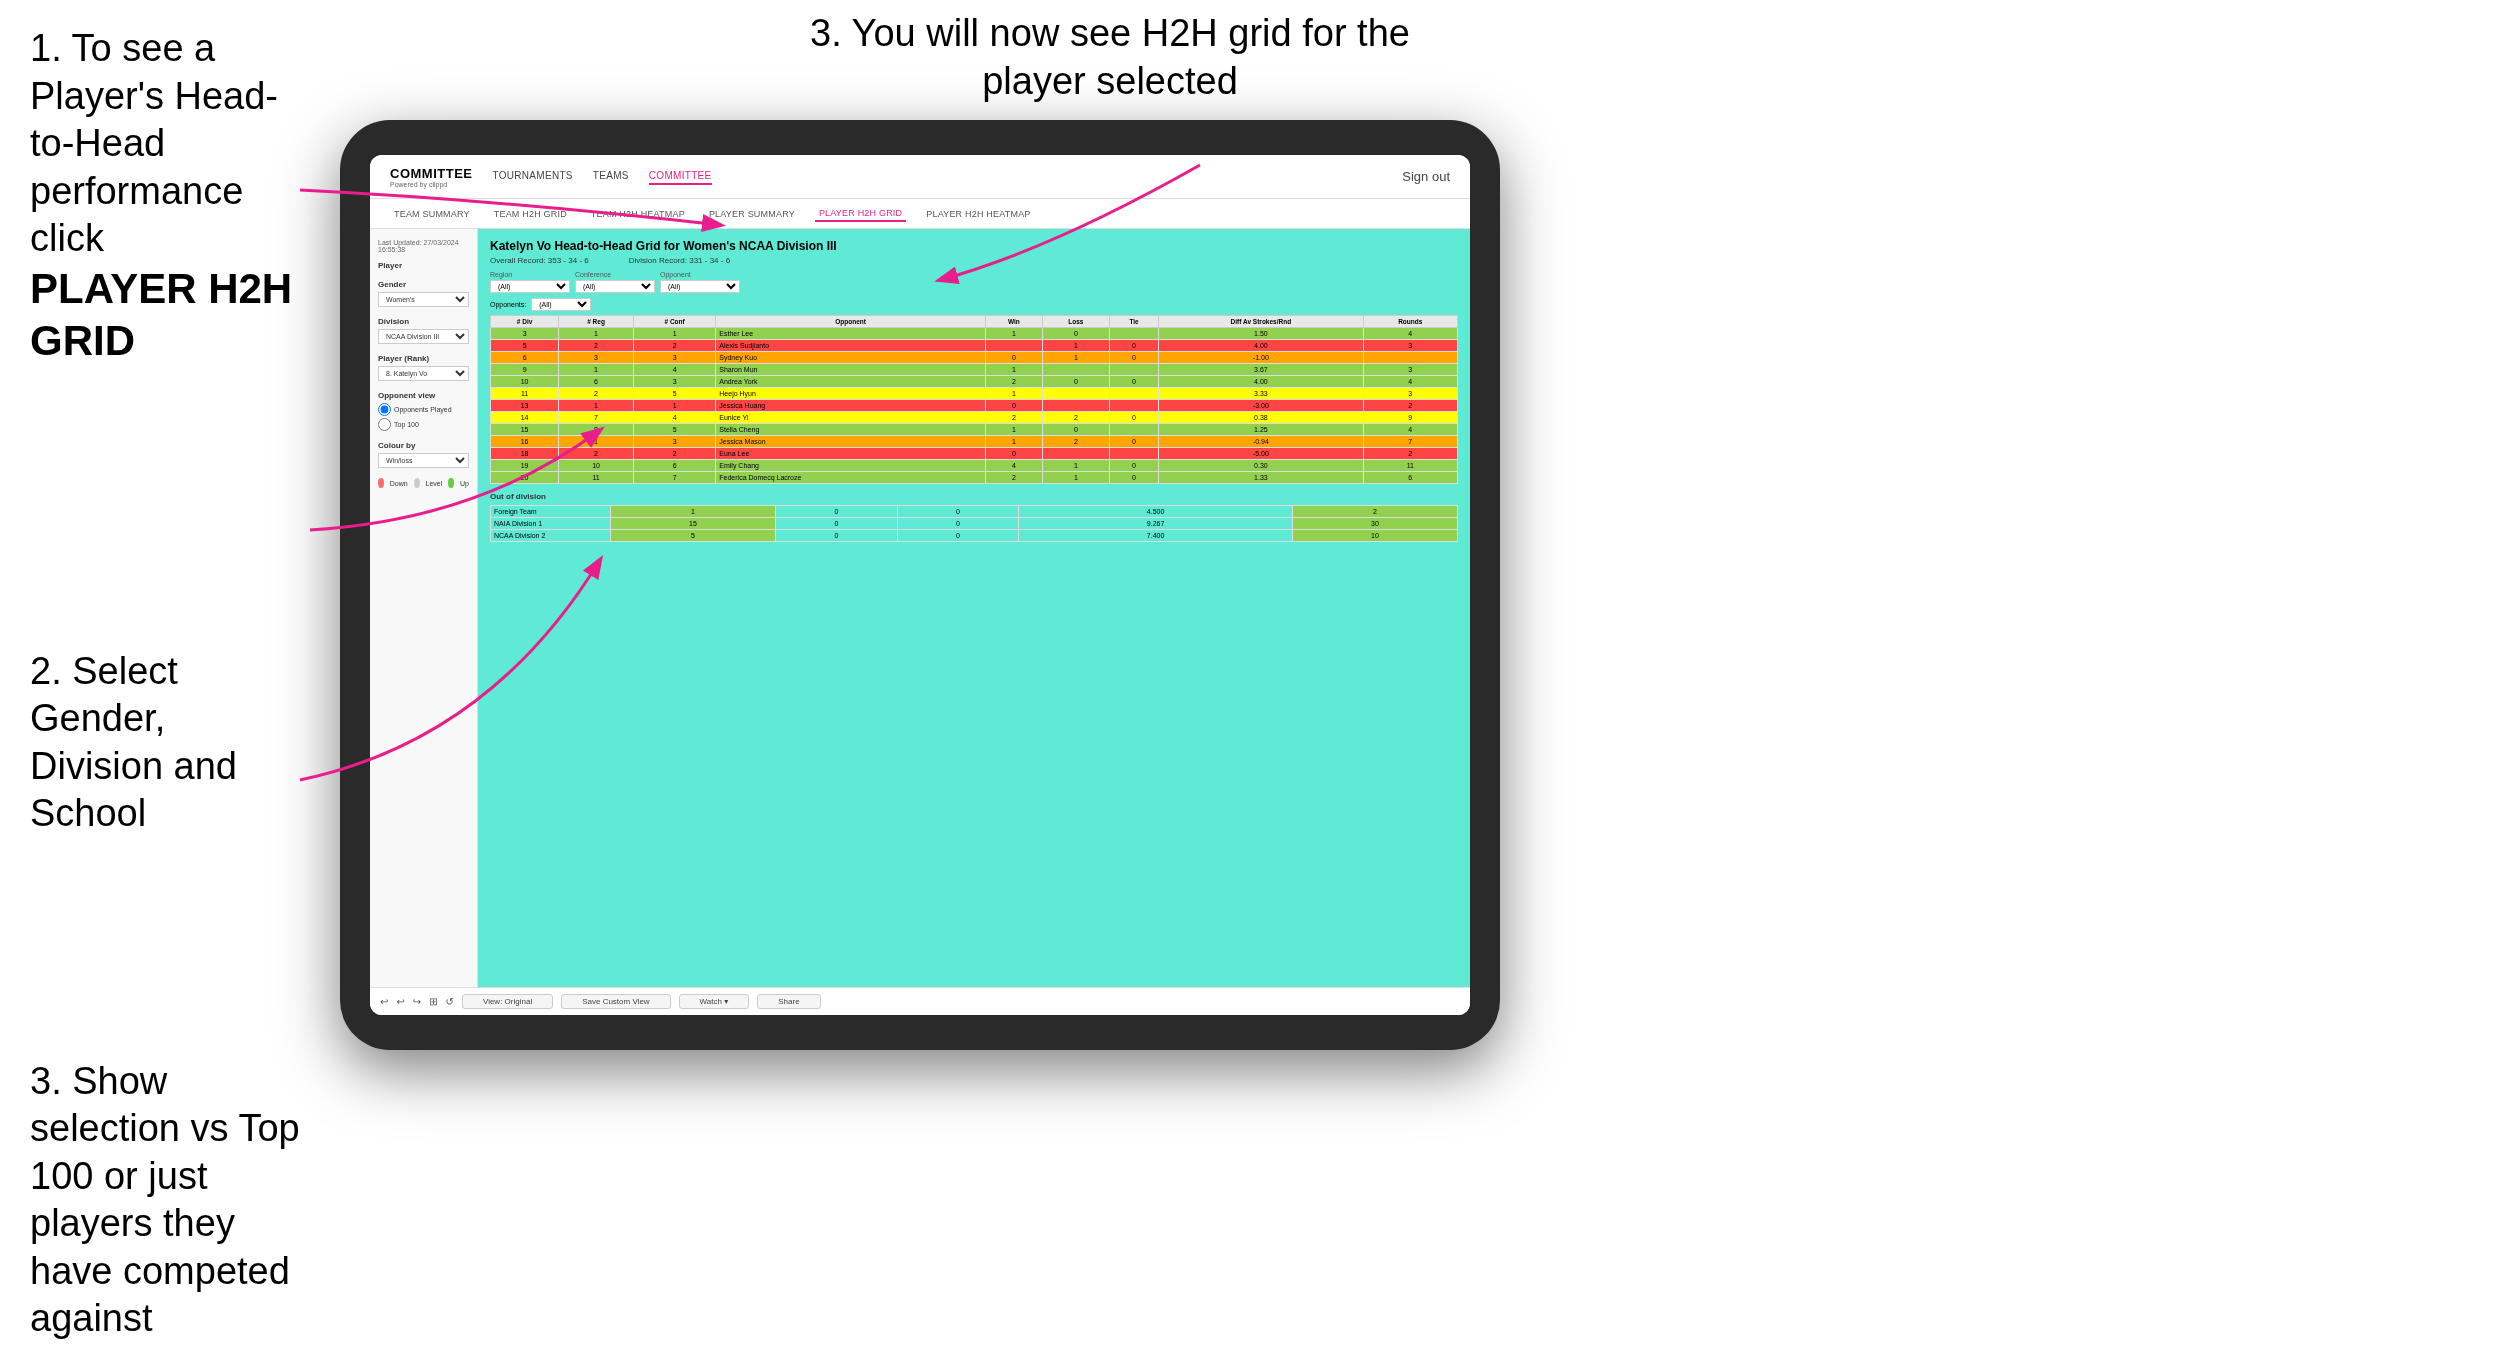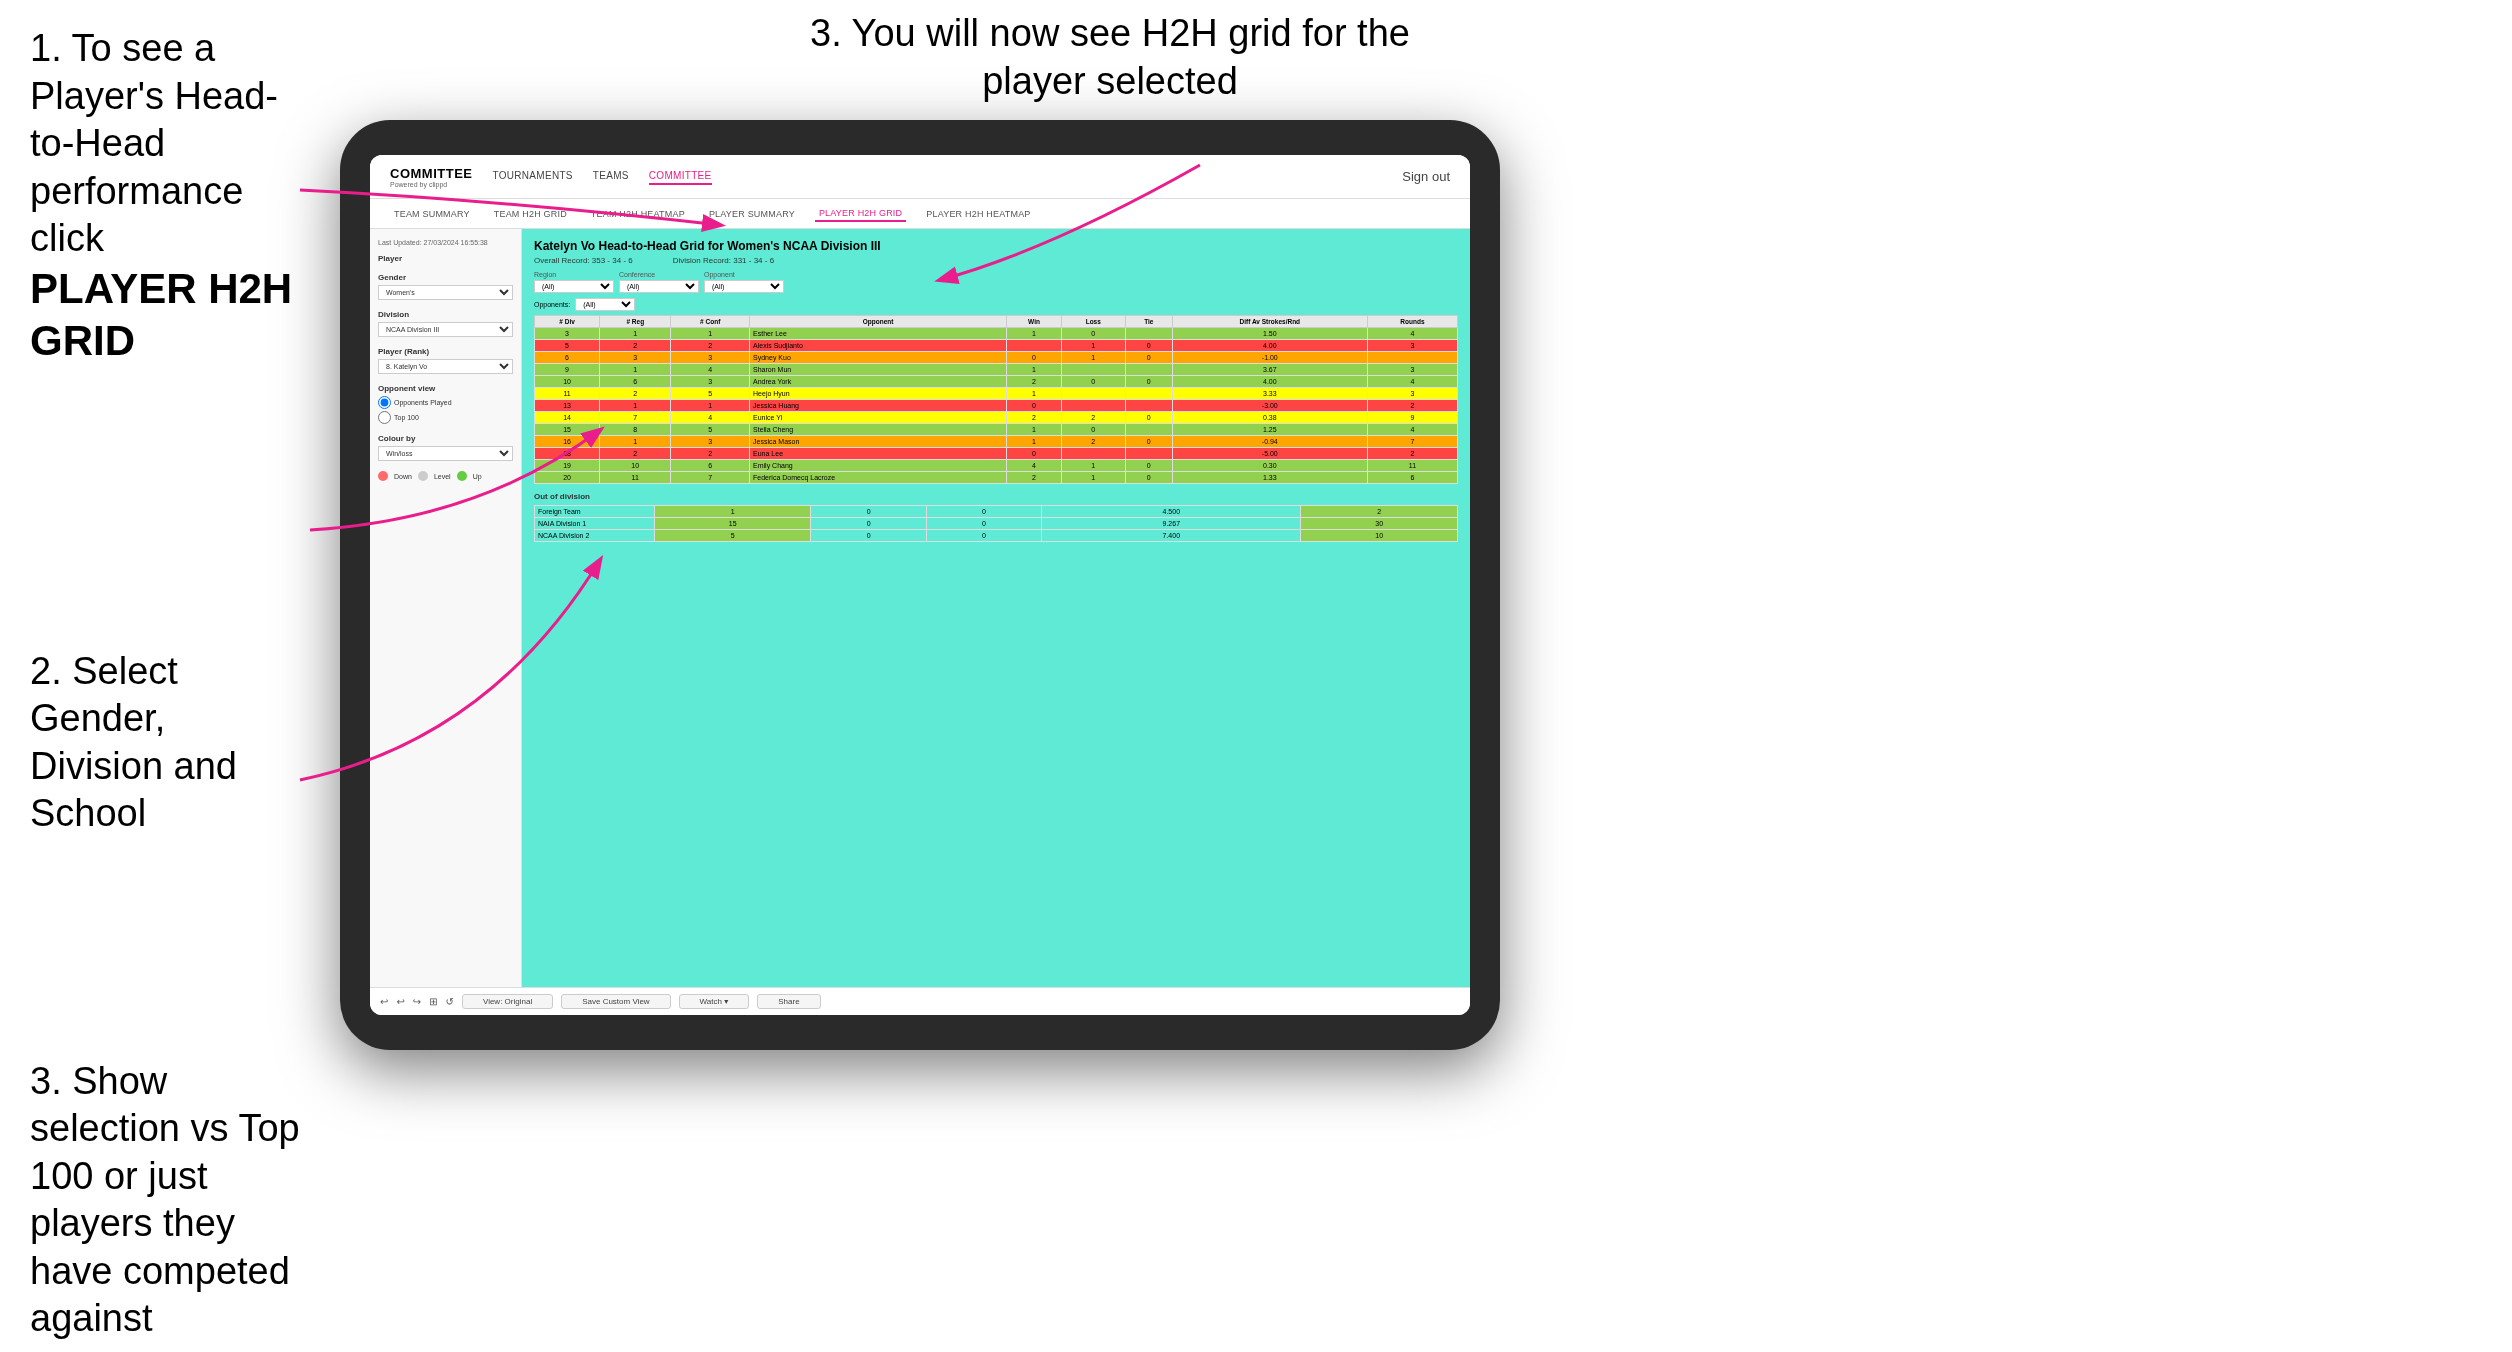--- a/index.html
+++ b/index.html
@@ -150,7 +150,7 @@
 
     
     .sidebar {
-      width: 152px;
+      width: 108px;
       background: #f8f8f8;
       border-right: 1px solid #ddd;
       padding: 10px 8px;

